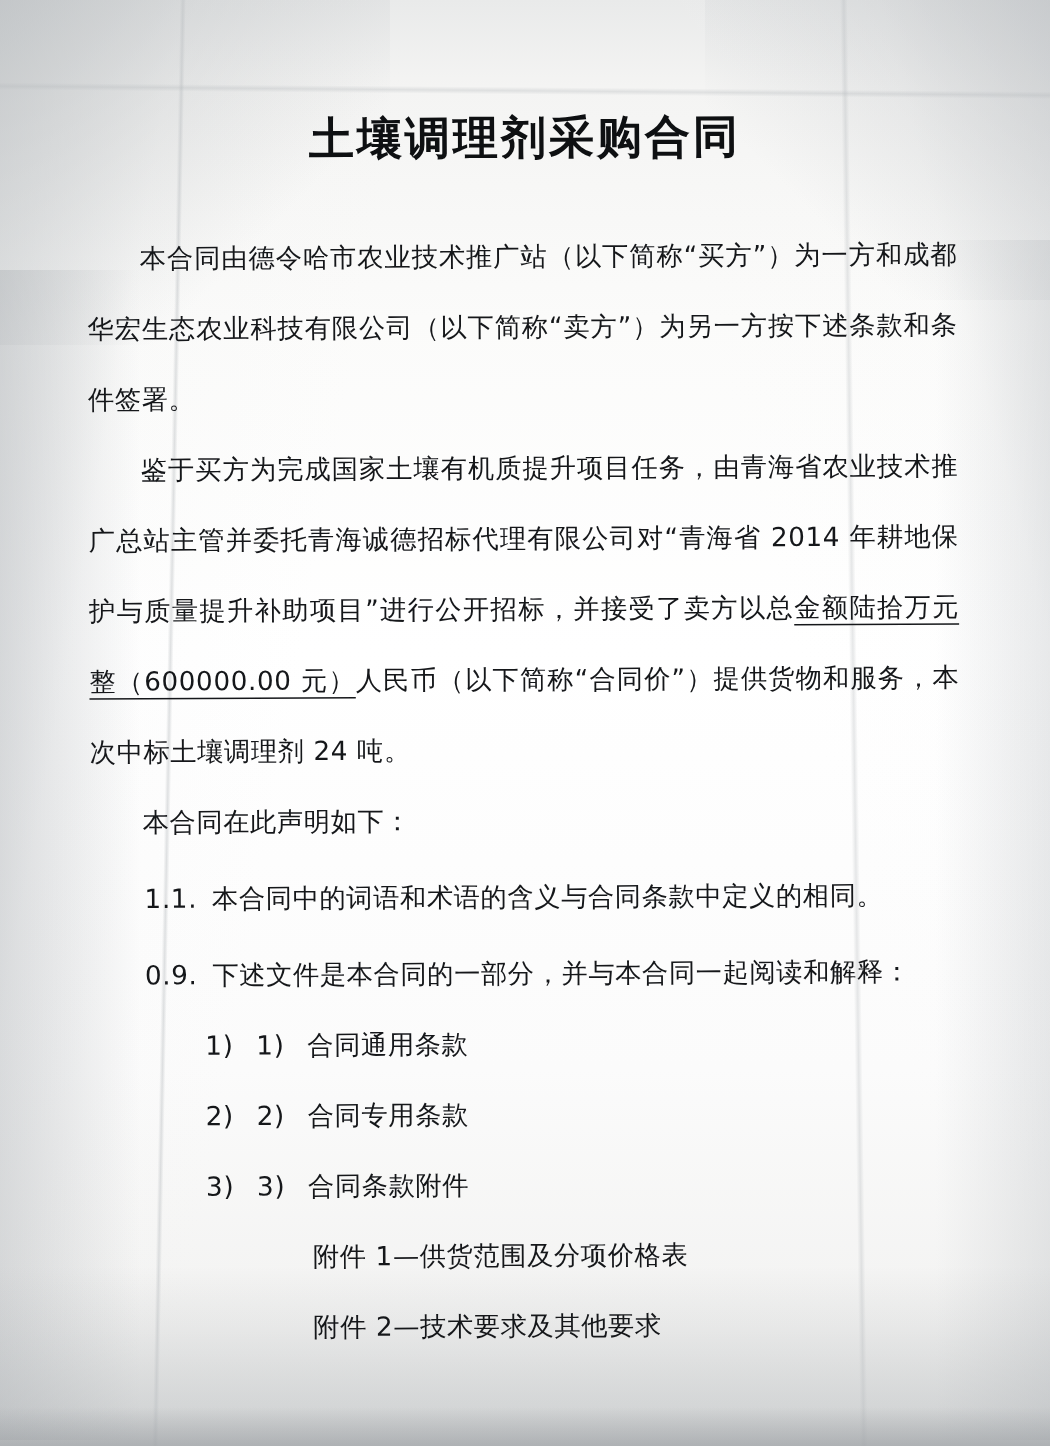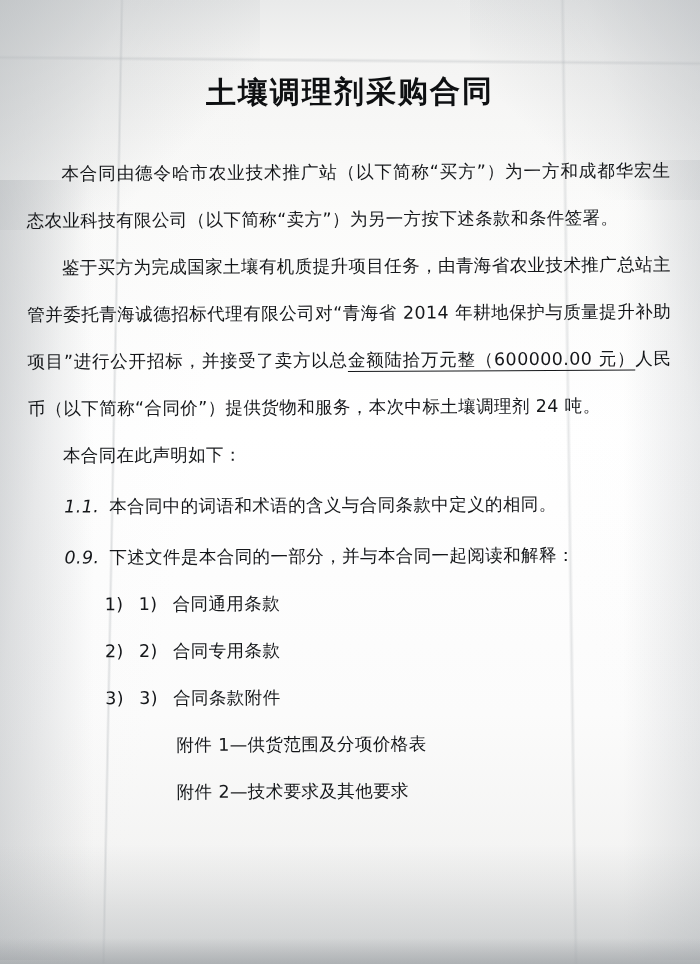--- a/index.html
+++ b/index.html
@@ -72,7 +72,7 @@
   .doc {
     position: relative;
     z-index: 3;
-    padding: 0 28px;
+    padding: 0 60px;
     color: #16181a;
   }
 

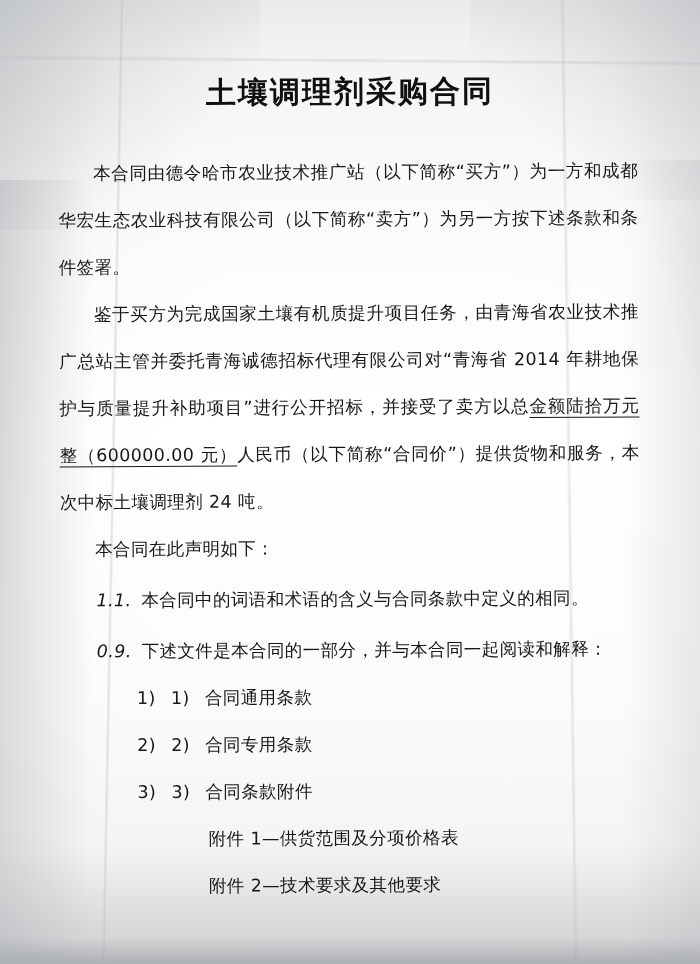--- a/index.html
+++ b/index.html
@@ -126,7 +126,6 @@
   .clause .num {
     flex: 0 0 auto;
     min-width: 30px;
-    font-style: italic;
   }
   .clause .txt {
     flex: 1 1 auto;

